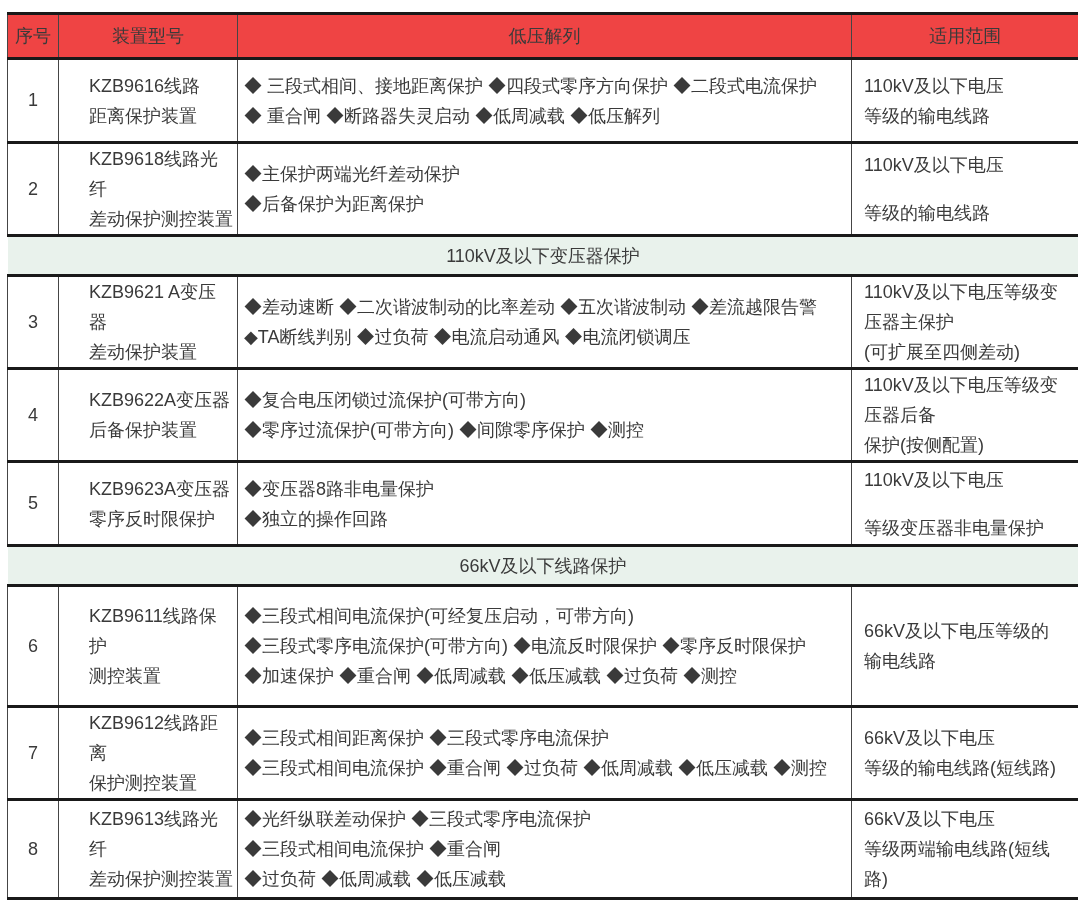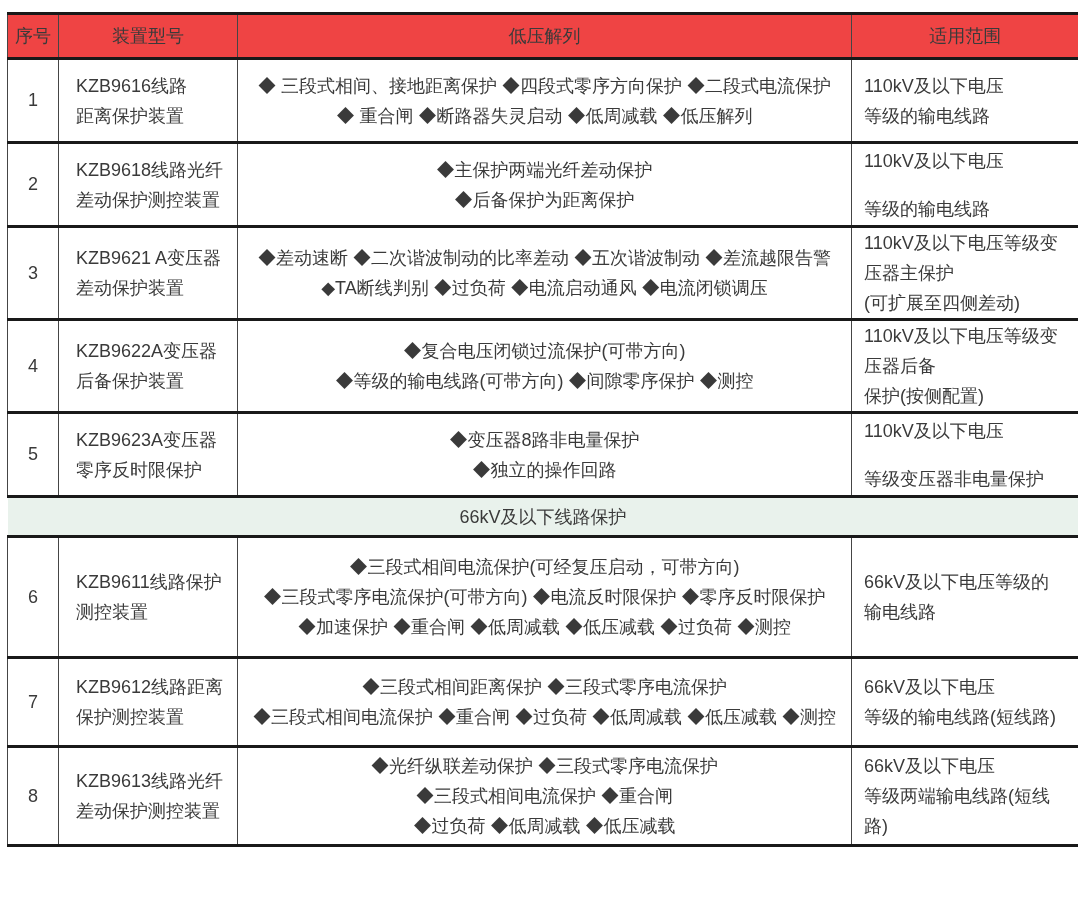--- a/index.html
+++ b/index.html
@@ -54,7 +54,7 @@
   tr.data td:last-child { border-right: 0; }
   .ln { line-height: 30px; }
   td.c-no { text-align: center; }
-  td.c-model { padding-left: 17px; padding-right: 4px; }
+  td.c-model { padding-left: 30px; padding-right: 4px; }
   td.c-feat { text-align: center; padding: 0 6px; }
   td.c-scope { padding-left: 12px; padding-right: 12px; }
   td.scope-spread .ln + .ln { margin-top: 18px; }

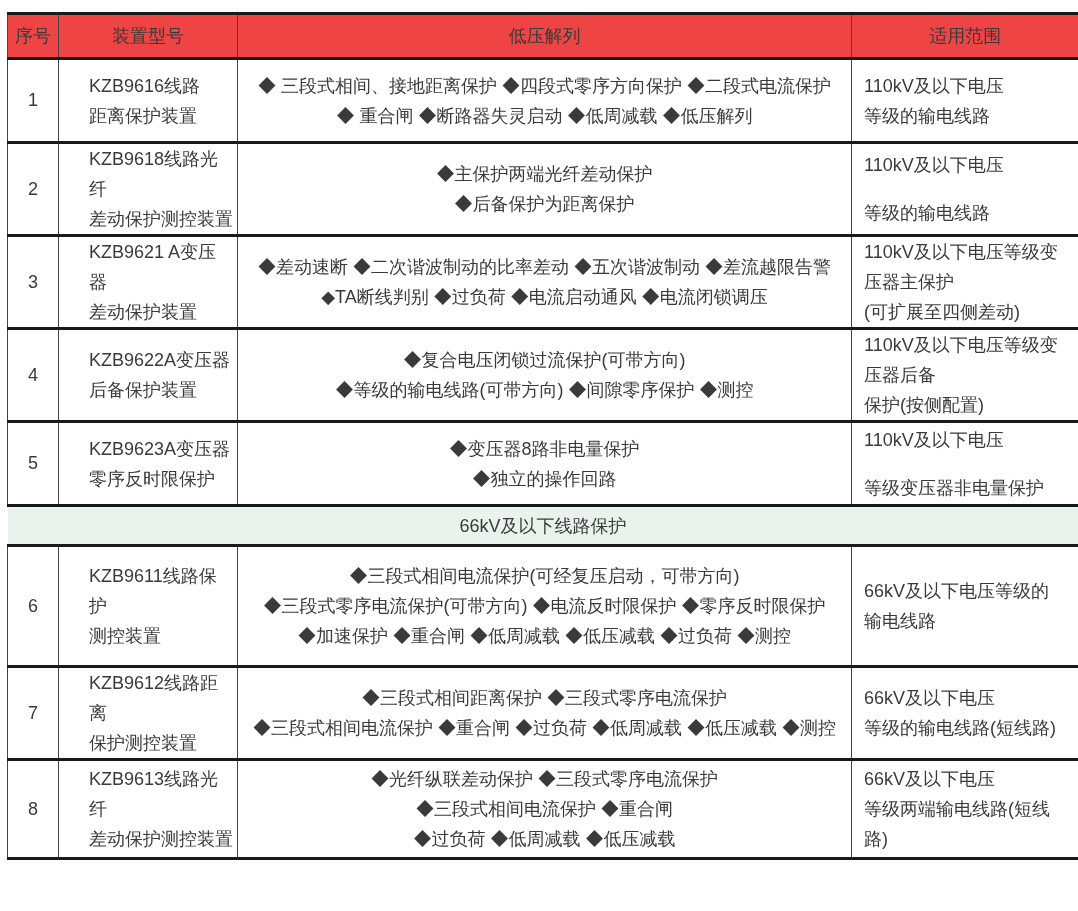--- a/index.html
+++ b/index.html
@@ -55,7 +55,7 @@
   .ln { line-height: 30px; }
   td.c-no { text-align: center; }
   td.c-model { padding-left: 30px; padding-right: 4px; }
-  td.c-feat { text-align: center; padding: 0 6px; }
+  td.c-feat { padding: 0 6px; }
   td.c-scope { padding-left: 12px; padding-right: 12px; }
   td.scope-spread .ln + .ln { margin-top: 18px; }
 </style>

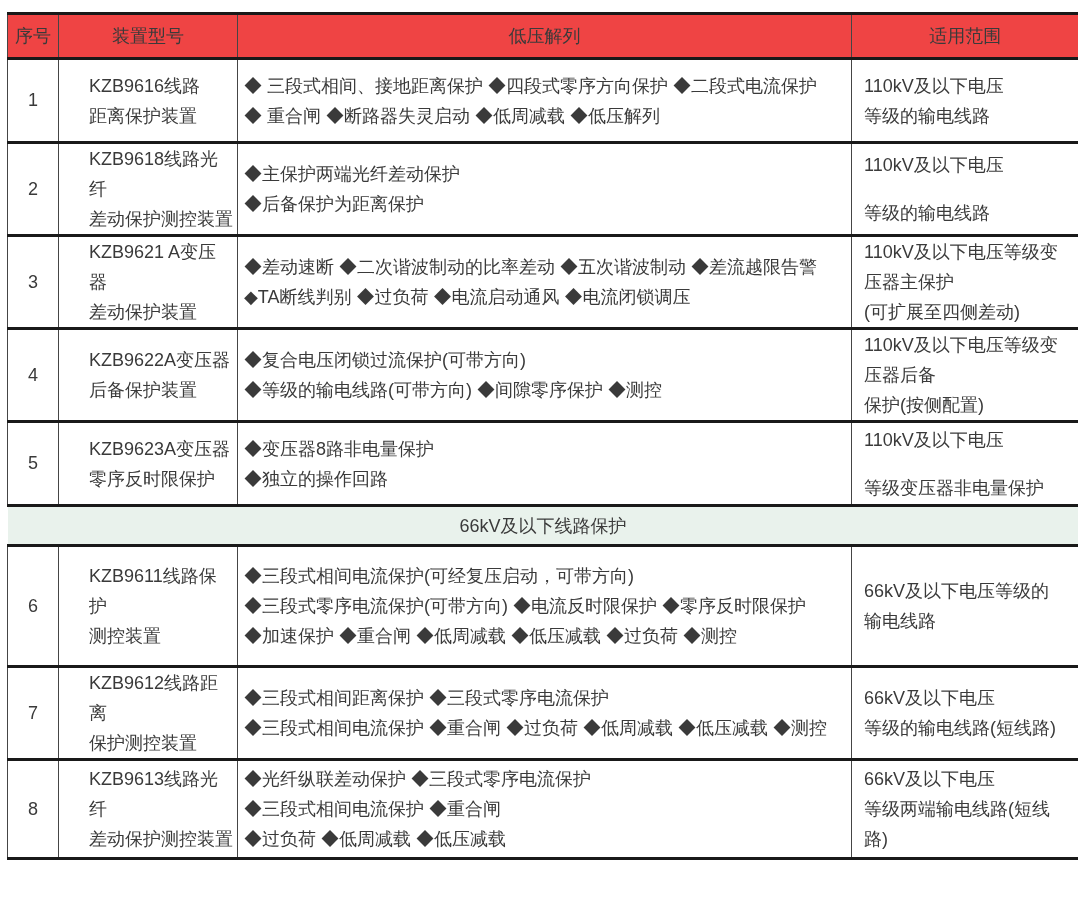--- a/index.html
+++ b/index.html
@@ -109,6 +109,9 @@
             <div class="ln">等级的输电线路</div>
           </td>
         </tr>
+        <tr class="band">
+          <td colspan="4">110kV及以下变压器保护</td>
+        </tr>
         <tr class="data" style="height: 84px;">
           <td class="c-no">3</td>
           <td class="c-model">

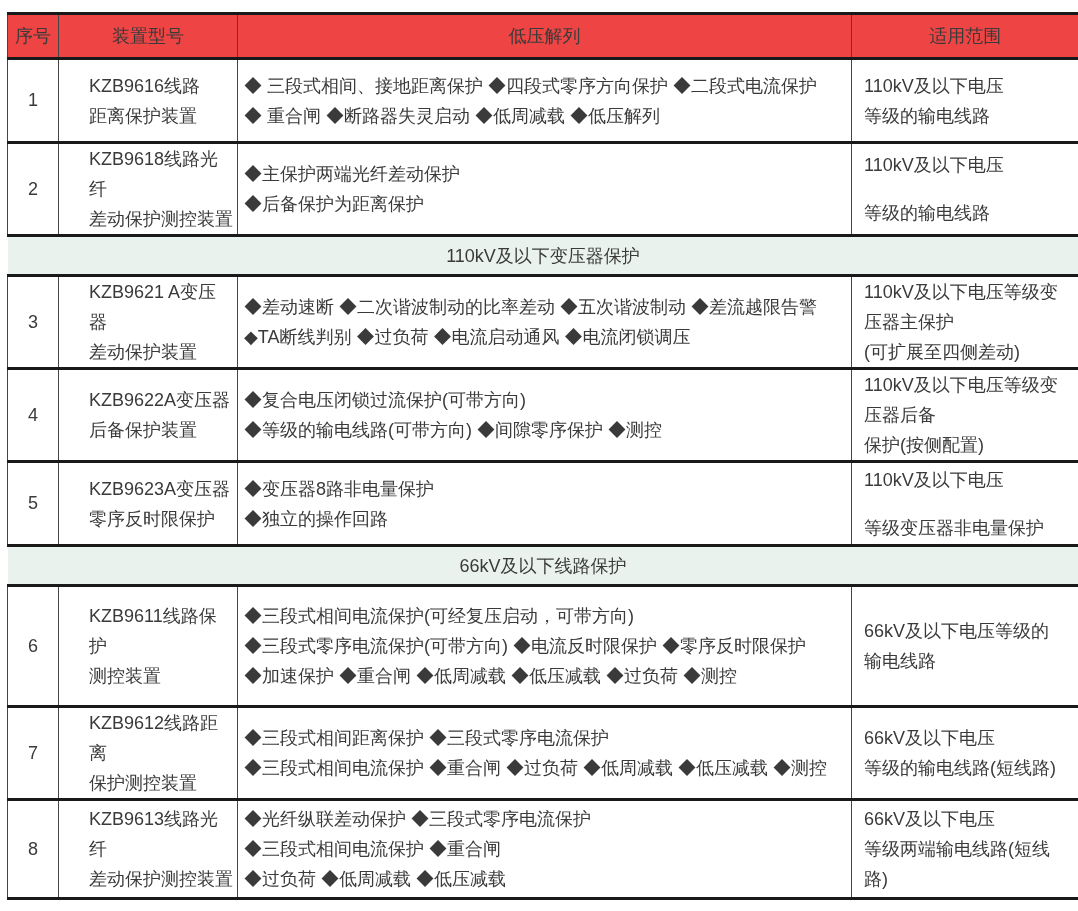--- a/index.html
+++ b/index.html
@@ -136,7 +136,7 @@
           </td>
           <td class="c-feat">
             <div class="ln">◆复合电压闭锁过流保护(可带方向)</div>
-            <div class="ln">◆等级的输电线路(可带方向) ◆间隙零序保护 ◆测控</div>
+            <div class="ln">◆零序过流保护(可带方向) ◆间隙零序保护 ◆测控</div>
           </td>
           <td class="c-scope">
             <div class="ln">110kV及以下电压等级变</div>

